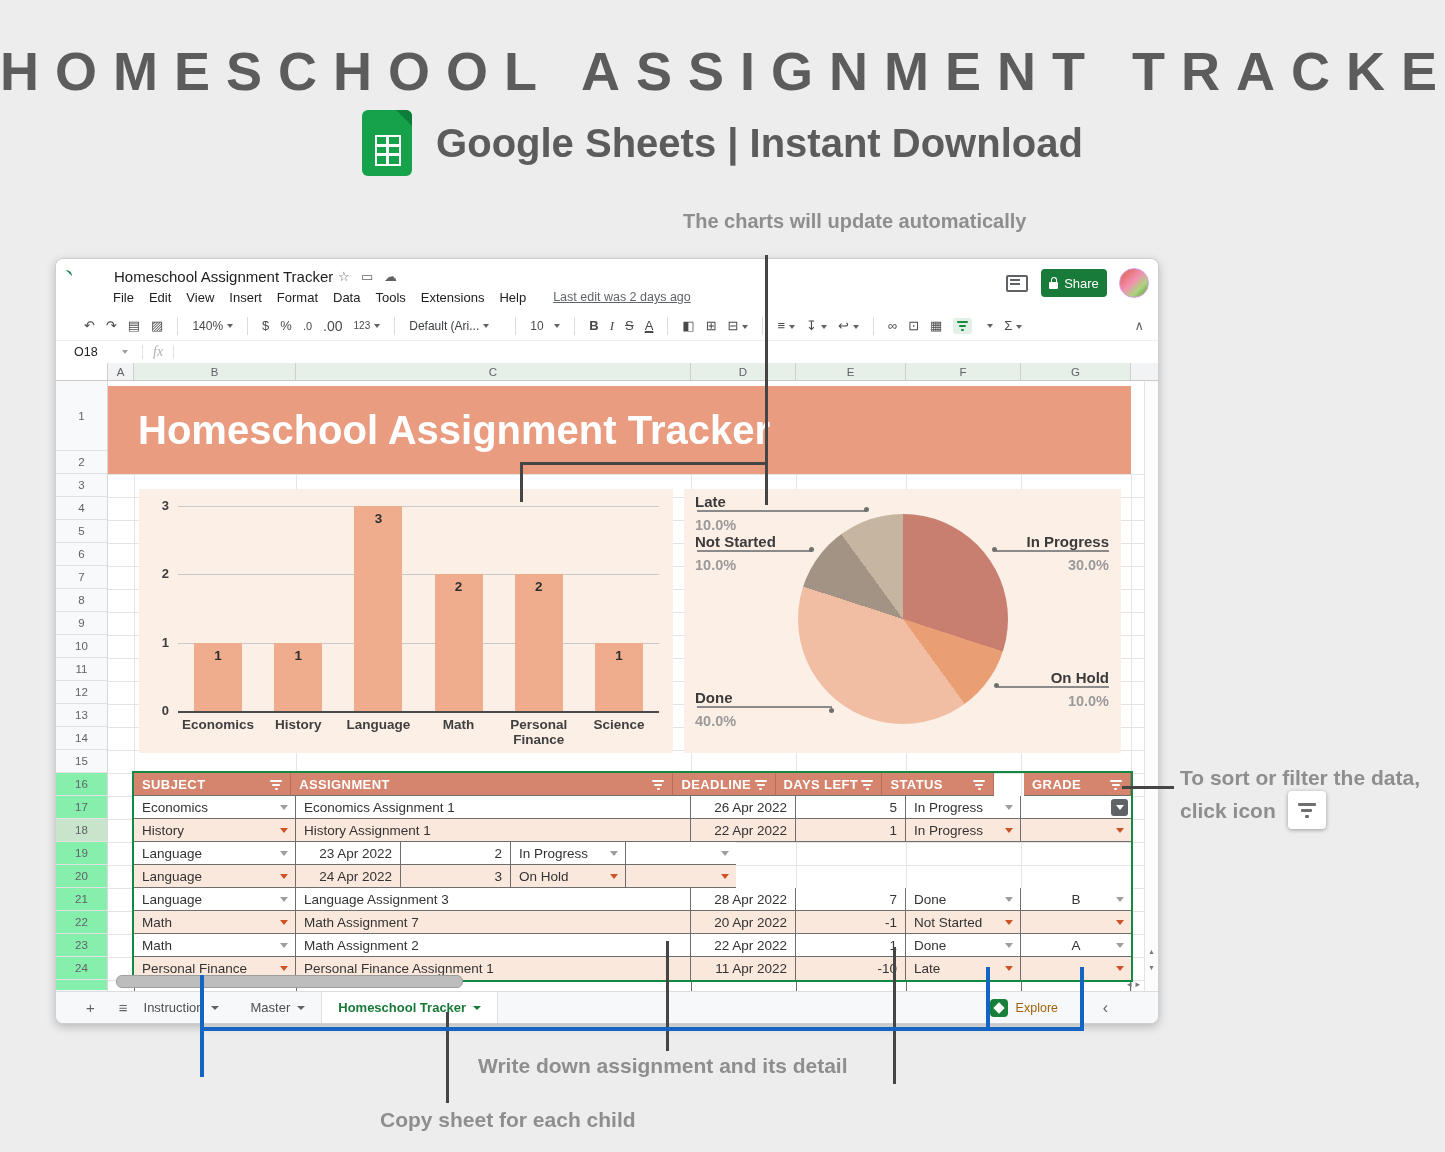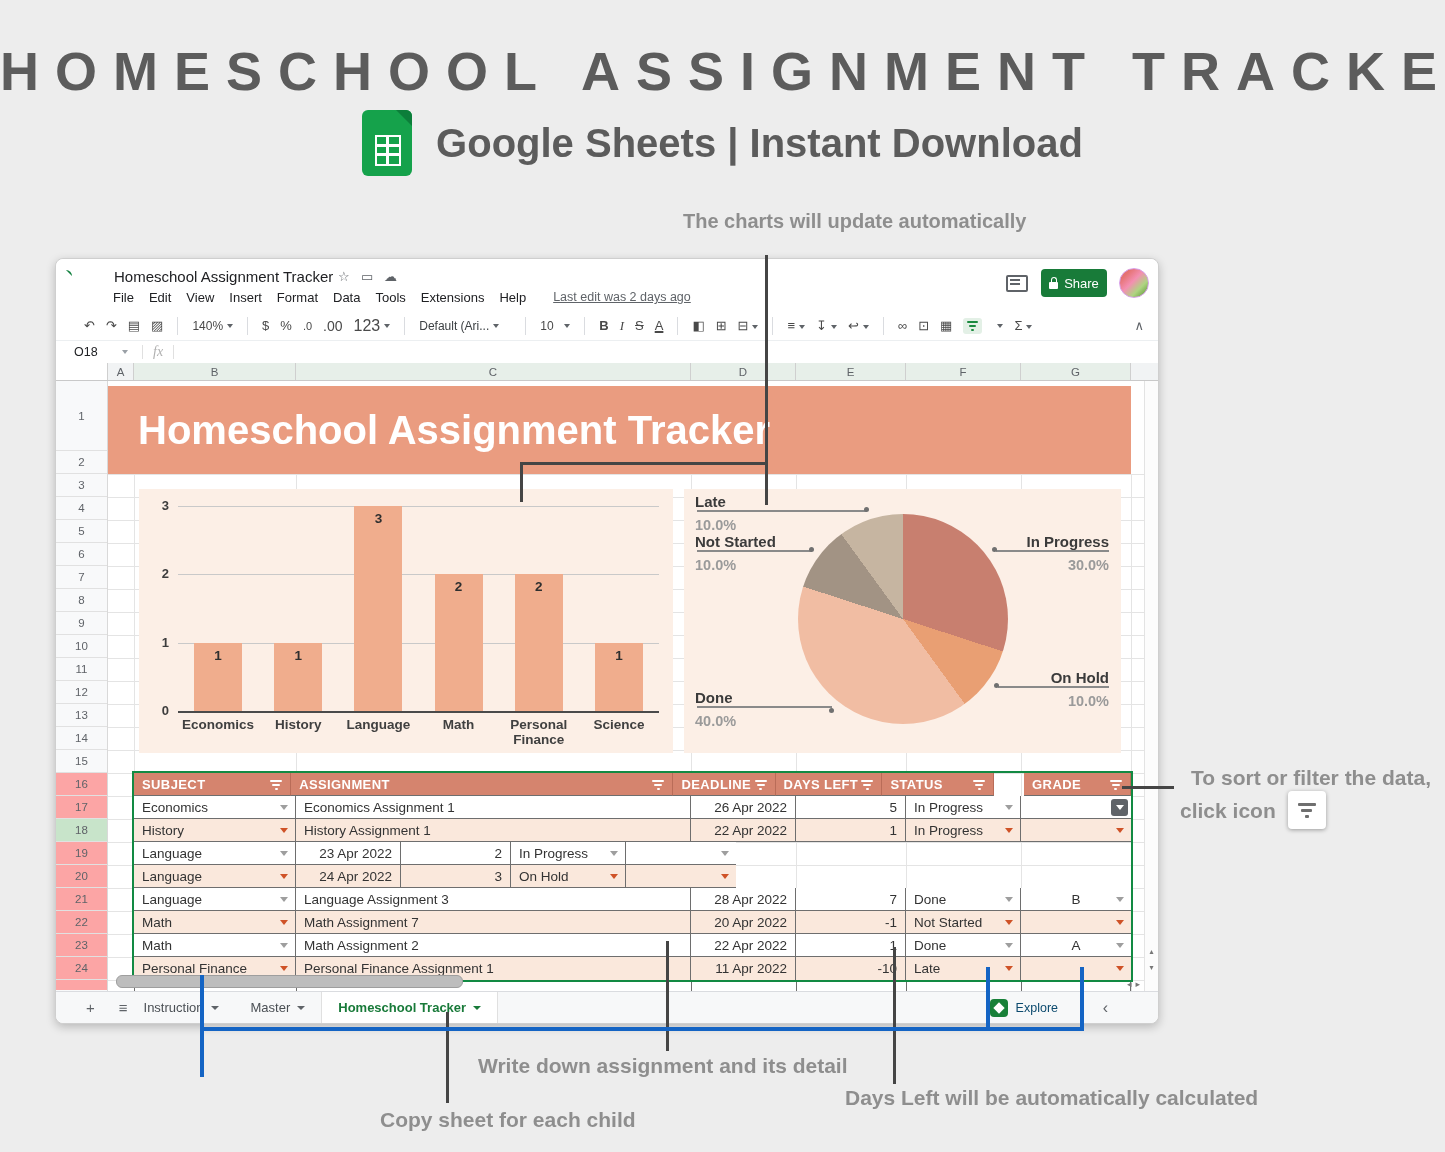--- a/index.html
+++ b/index.html
@@ -281,7 +281,7 @@
       <span class="ti">%</span>
       <span class="ti" style="font-size:11px;">.0</span>
       <span class="ti" style="font-size:14px;">.00</span>
-      <span class="ti" style="font-size:16px;"><span>123</span><span class="dd-t"></span></span>
+      <span class="ti" style="font-size:10px;"><span>123</span><span class="dd-t"></span></span>
       <span class="sep"></span>
       <span class="ti fontbox"><span>Default (Ari...</span><span class="dd-t"></span></span>
       <span class="sep"></span>

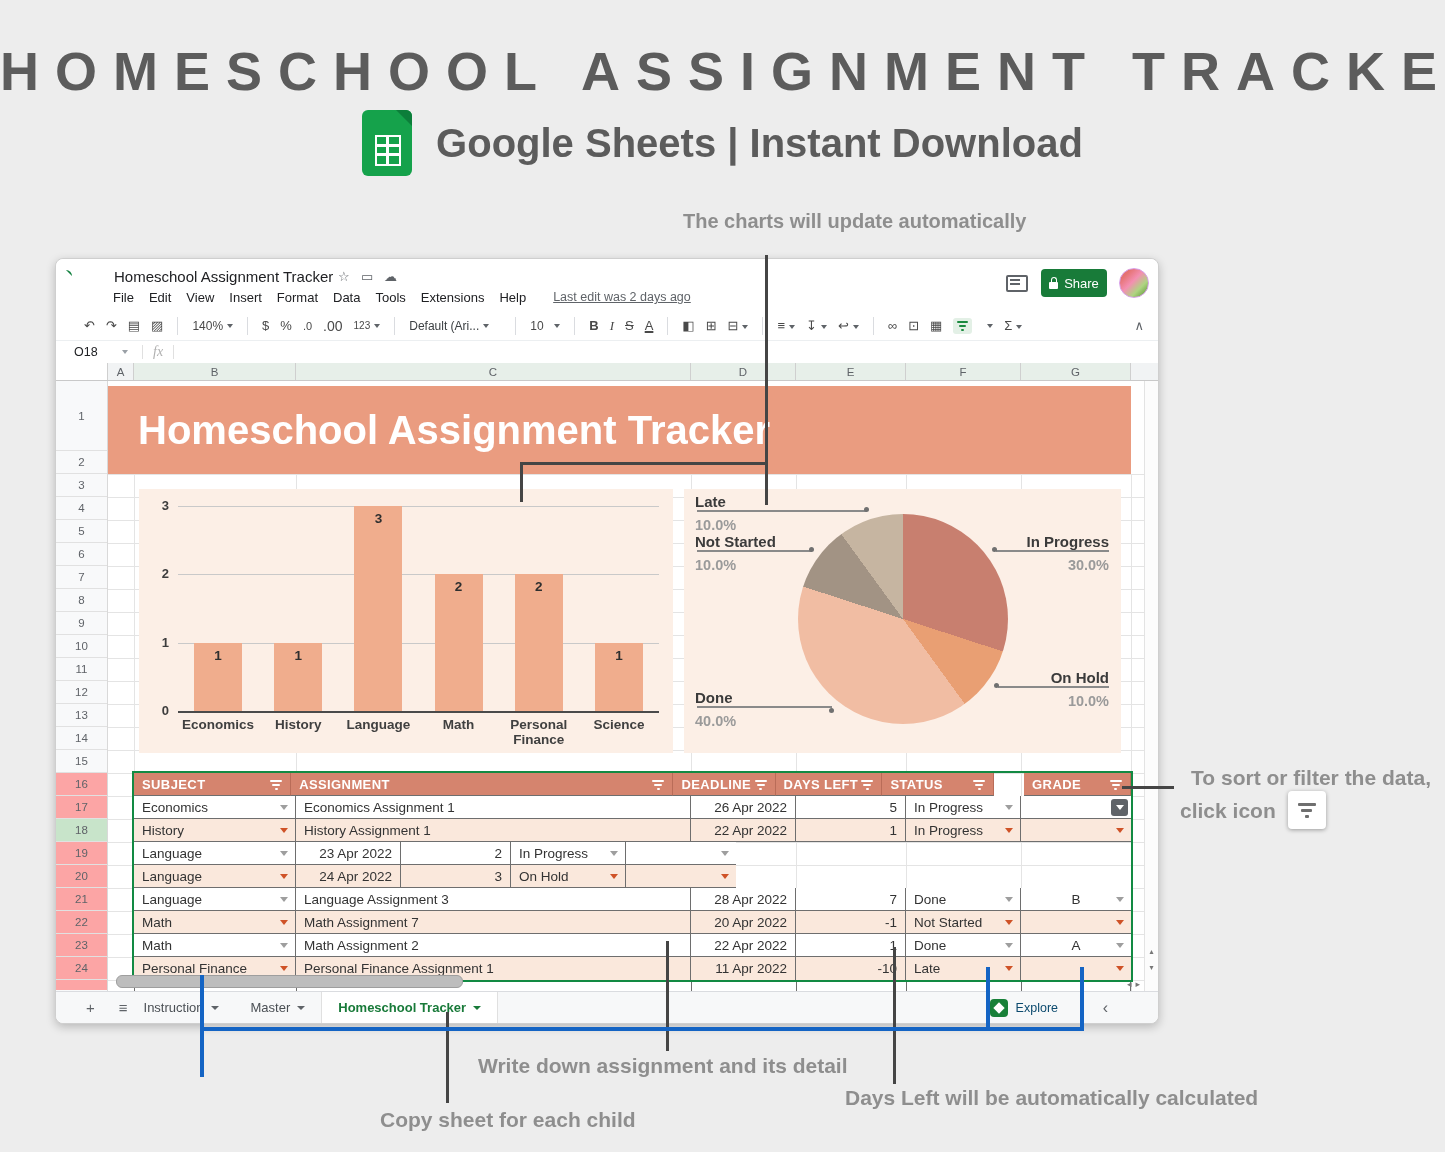--- a/index.html
+++ b/index.html
@@ -110,7 +110,7 @@
   .rownum{height:23px;line-height:22px;text-align:center;font-size:11.5px;color:#5f6368;
     border-bottom:1px solid #e1e1e1;box-sizing:border-box;}
   .rownum.r1{height:70px;line-height:70px;}
-  .rownum.filtered{background:#fca5a5;}
+  .rownum.filtered{background:#86efac;}
   .rownum.selected{background:#c8e4ca;}
   .rownum.partial{height:10px;border-bottom:none;}
   #hgrid{position:absolute;left:52px;top:93px;width:1037px;height:517px;

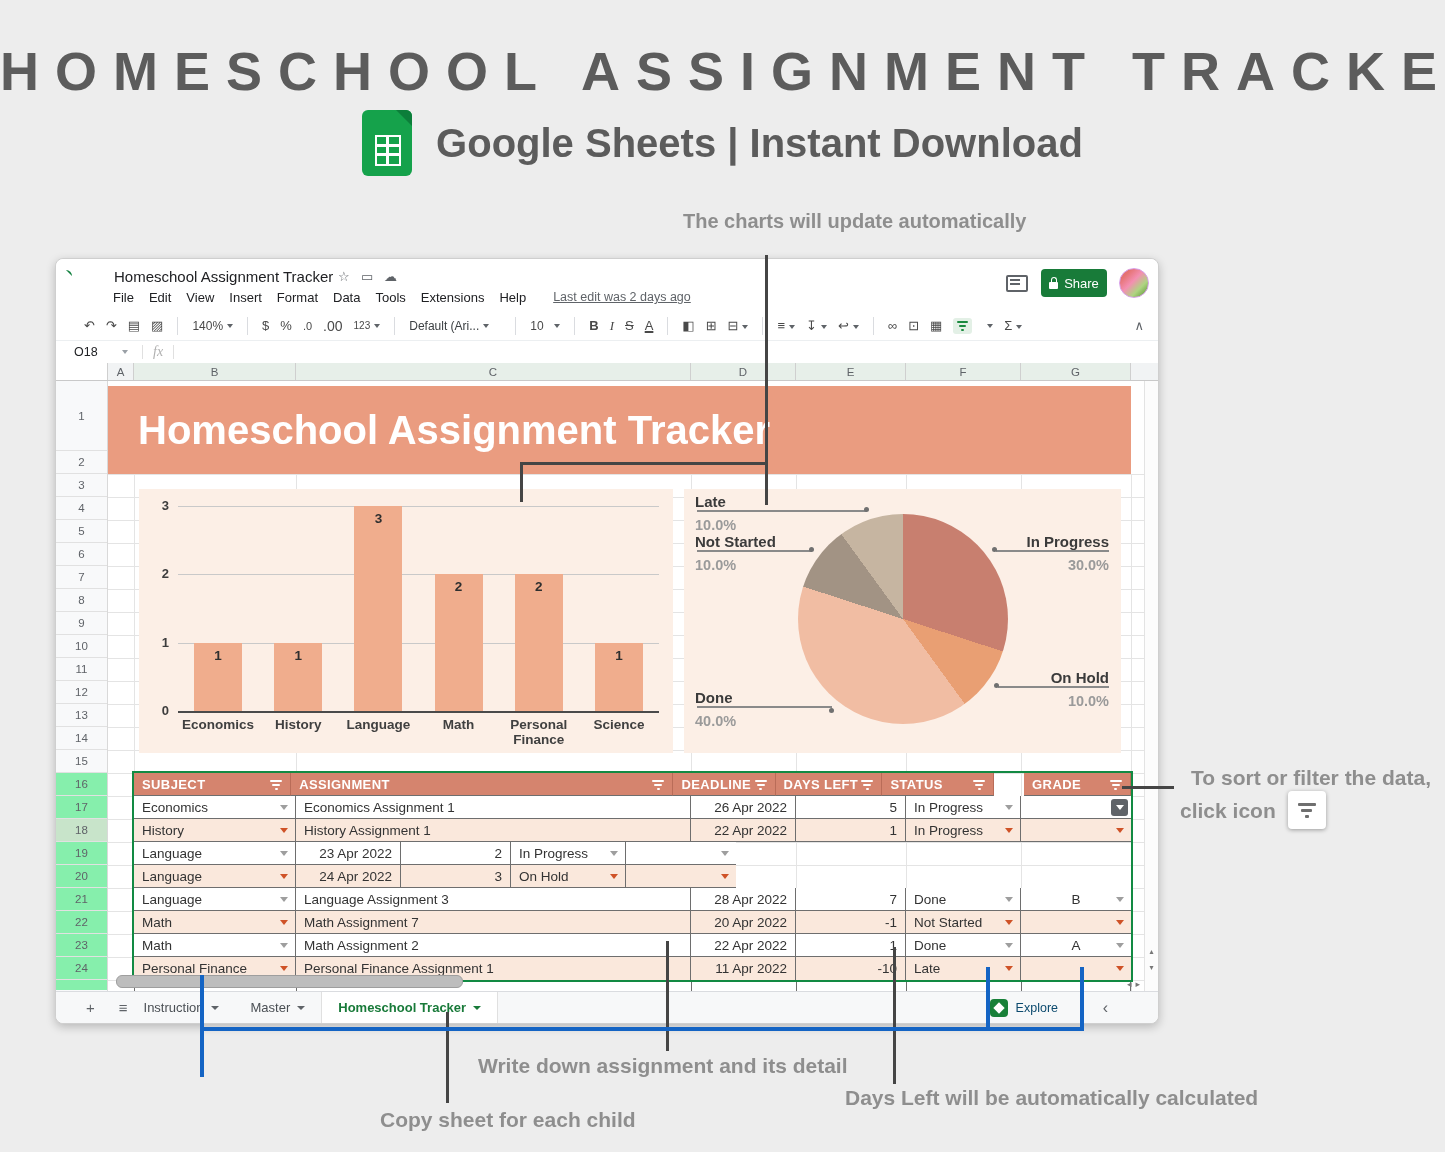--- a/index.html
+++ b/index.html
@@ -29,7 +29,7 @@
   
   .ann{color:#8e8e8e;font-weight:700;font-size:21px;}
   #ann-charts{left:683px;top:210px;font-size:20px;}
-  #ann-filter{left:1180px;top:764px;width:262px;line-height:27px;text-align:center;}
+  #ann-filter{left:1180px;top:764px;width:262px;line-height:27px;}
   #ann-filter .row2{display:flex;align-items:center;gap:12px;}
   #ann-choose{left:38px;top:1073px;width:330px;line-height:26px;}
   #ann-copy{left:380px;top:1108px;}

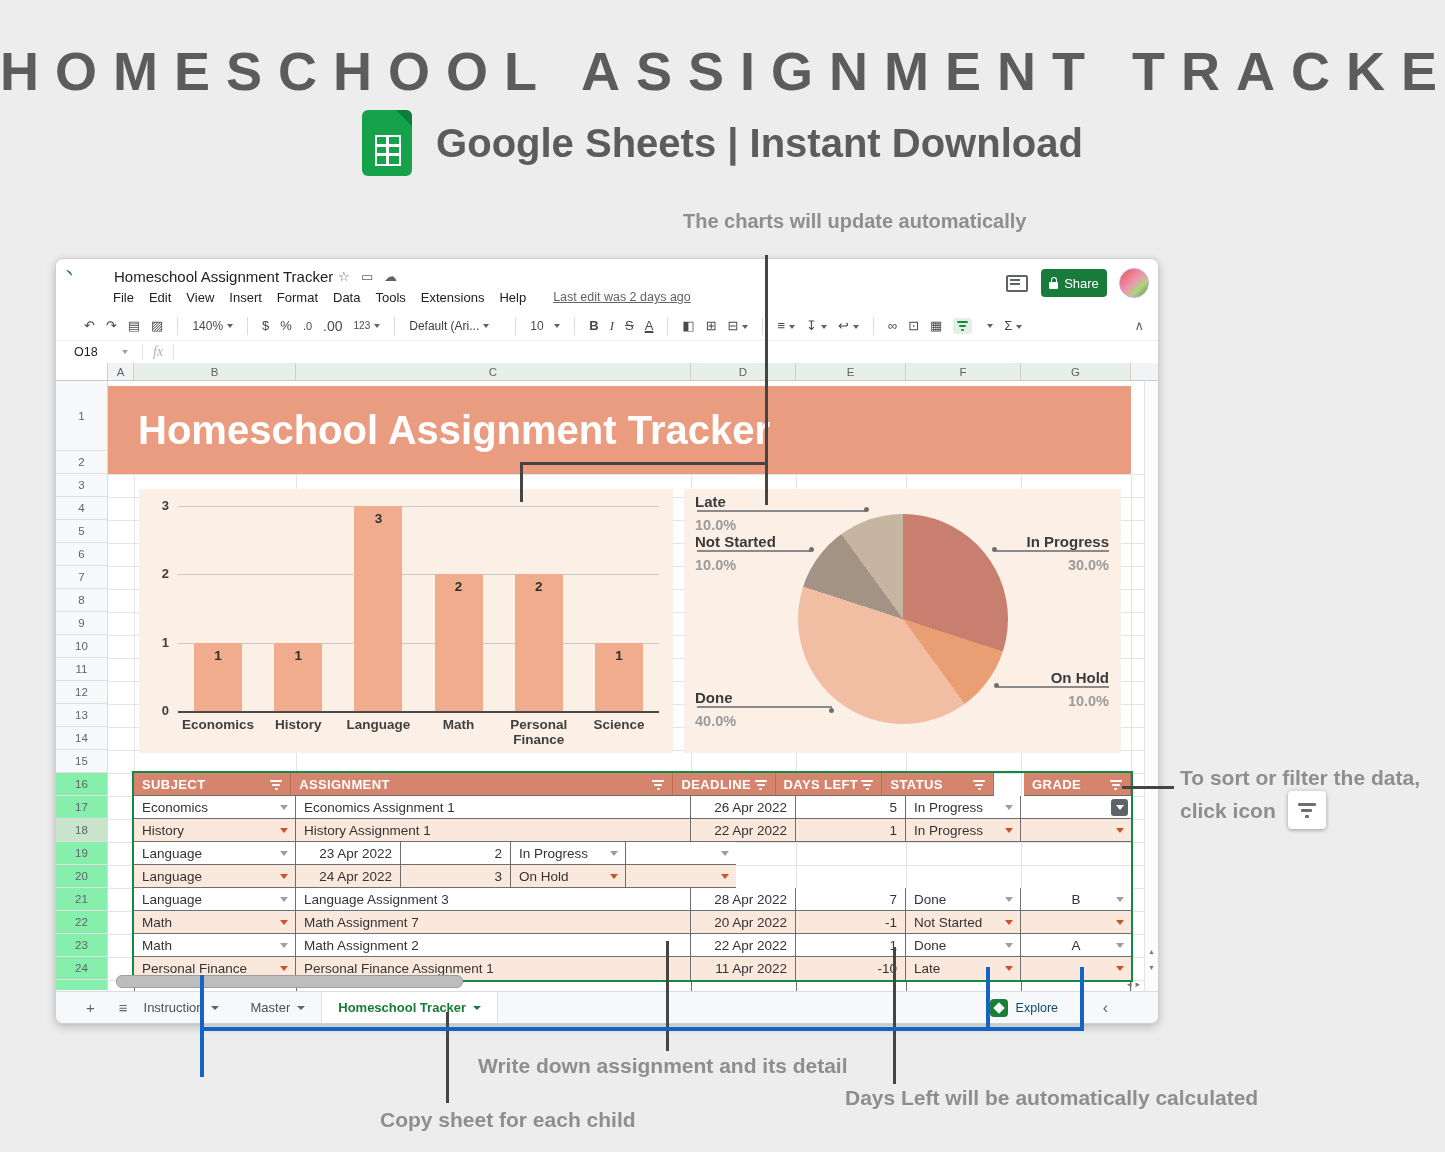--- a/index.html
+++ b/index.html
@@ -184,7 +184,7 @@
   .sheet-tab.active{background:#fff;border-left:1px solid #e0e0e0;border-right:1px solid #e0e0e0;}
   .sheet-tab.active span{color:#187a39;font-weight:700;}
   .sheet-tab.active .dd-t{border-top-color:#187a39;}
-  #explore{position:absolute;right:100px;display:flex;align-items:center;gap:8px;color:#0c4a6e;font-size:12.5px;}
+  #explore{position:absolute;right:100px;display:flex;align-items:center;gap:8px;color:#a16207;font-size:12.5px;}
   .explore-ic{position:relative;width:18px;height:18px;background:#188038;border-radius:4px;}
   .explore-ic:before{content:"";position:absolute;left:5px;top:5px;width:8px;height:8px;background:#fff;transform:rotate(45deg);}
   #tab-collapse{position:absolute;right:50px;font-size:16px;color:#5f6368;}

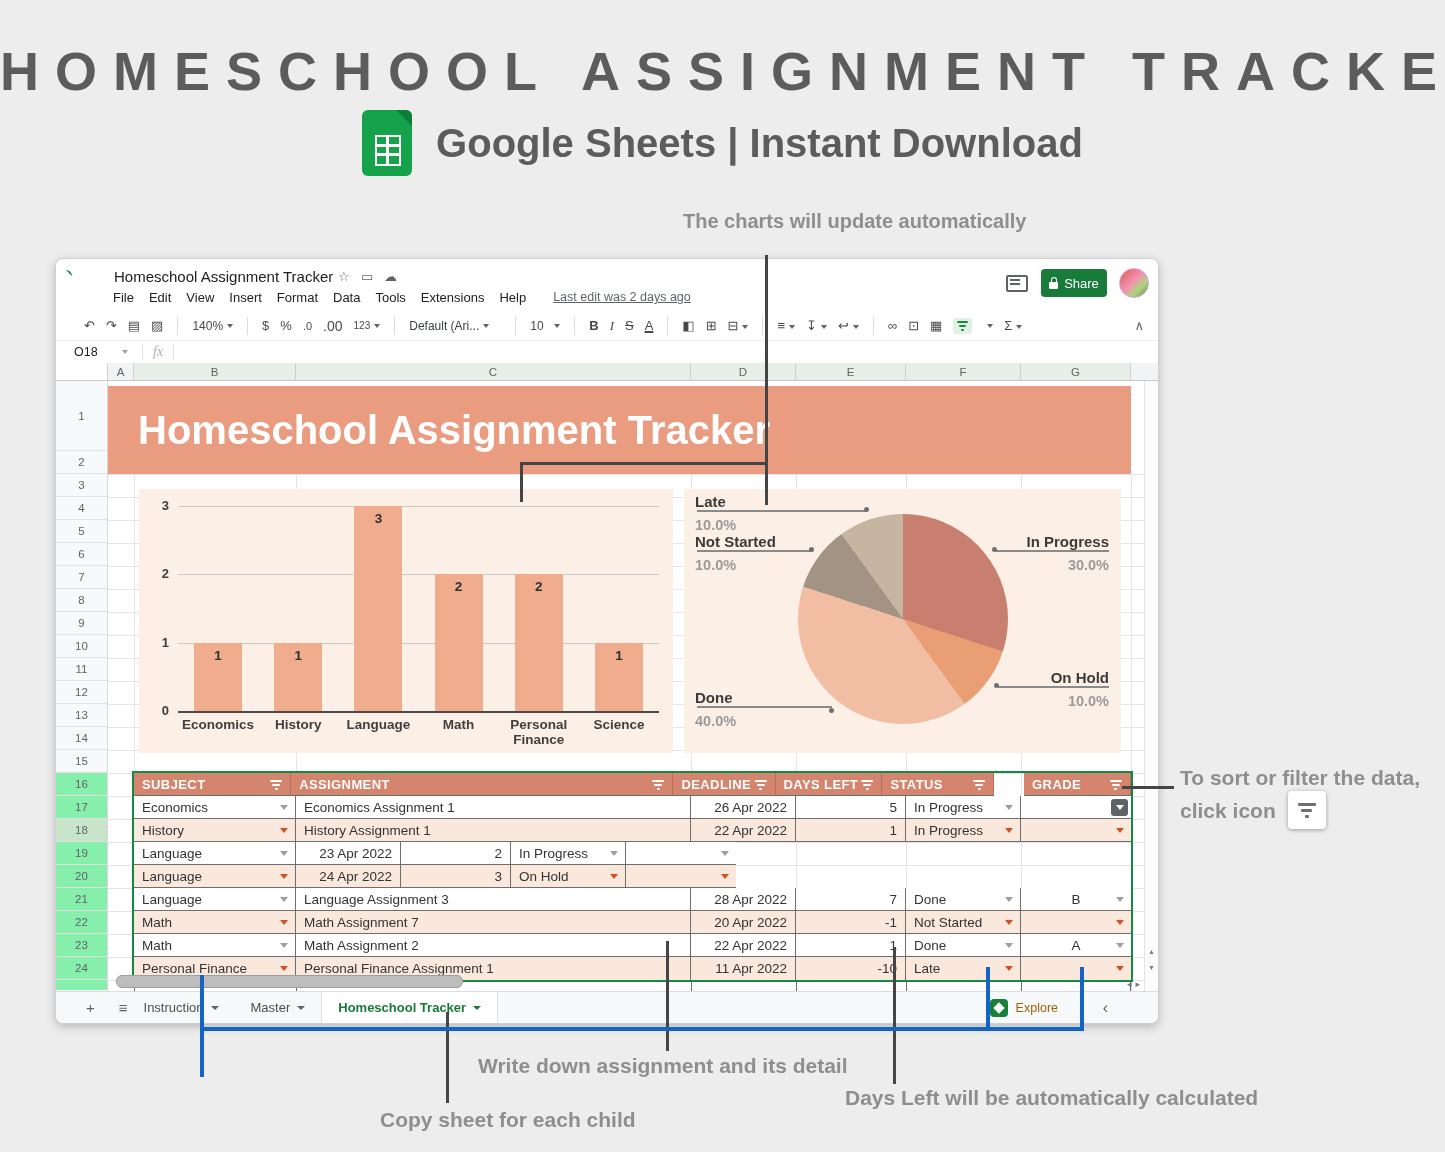--- a/index.html
+++ b/index.html
@@ -222,7 +222,6 @@
   </div>
   <div class="abs ann" id="ann-copy">Copy sheet for each child</div>
   <div class="abs ann" id="ann-write">Write down assignment and its detail</div>
-  <div class="abs ann" id="ann-days">Days Left will be automatically calculated</div>
 
   <div class="abs lineg" style="left:765px;top:255px;width:3px;height:250px;"></div>
   <div class="abs lineg" style="left:520px;top:462px;width:248px;height:3px;"></div>

